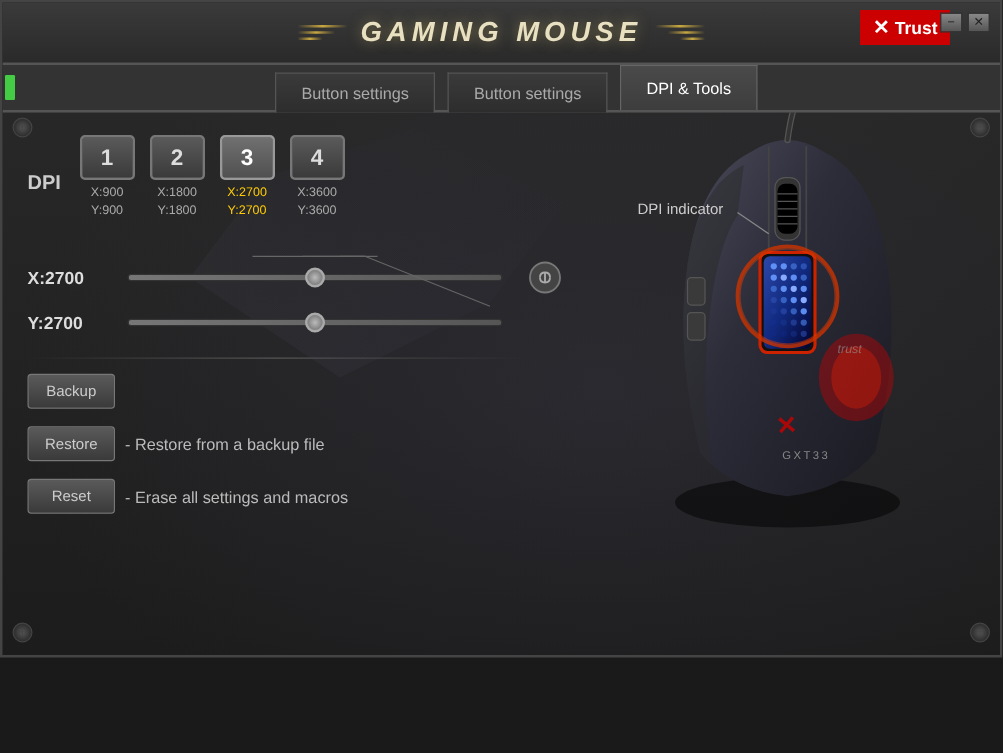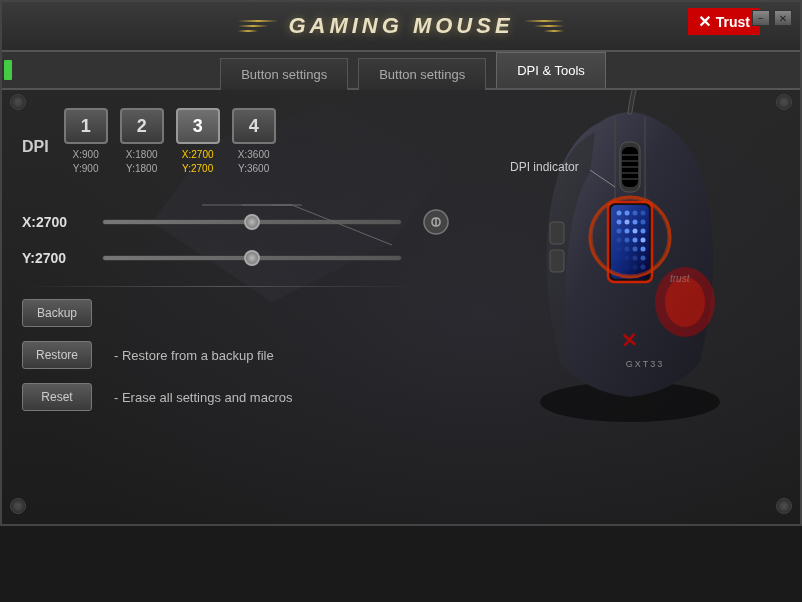--- a/index.html
+++ b/index.html
@@ -282,7 +282,7 @@
       display: flex;
       align-items: center;
       margin-bottom: 14px;
-      gap: 22px;
+      gap: 8px;
     }
 
     .action-btn {

